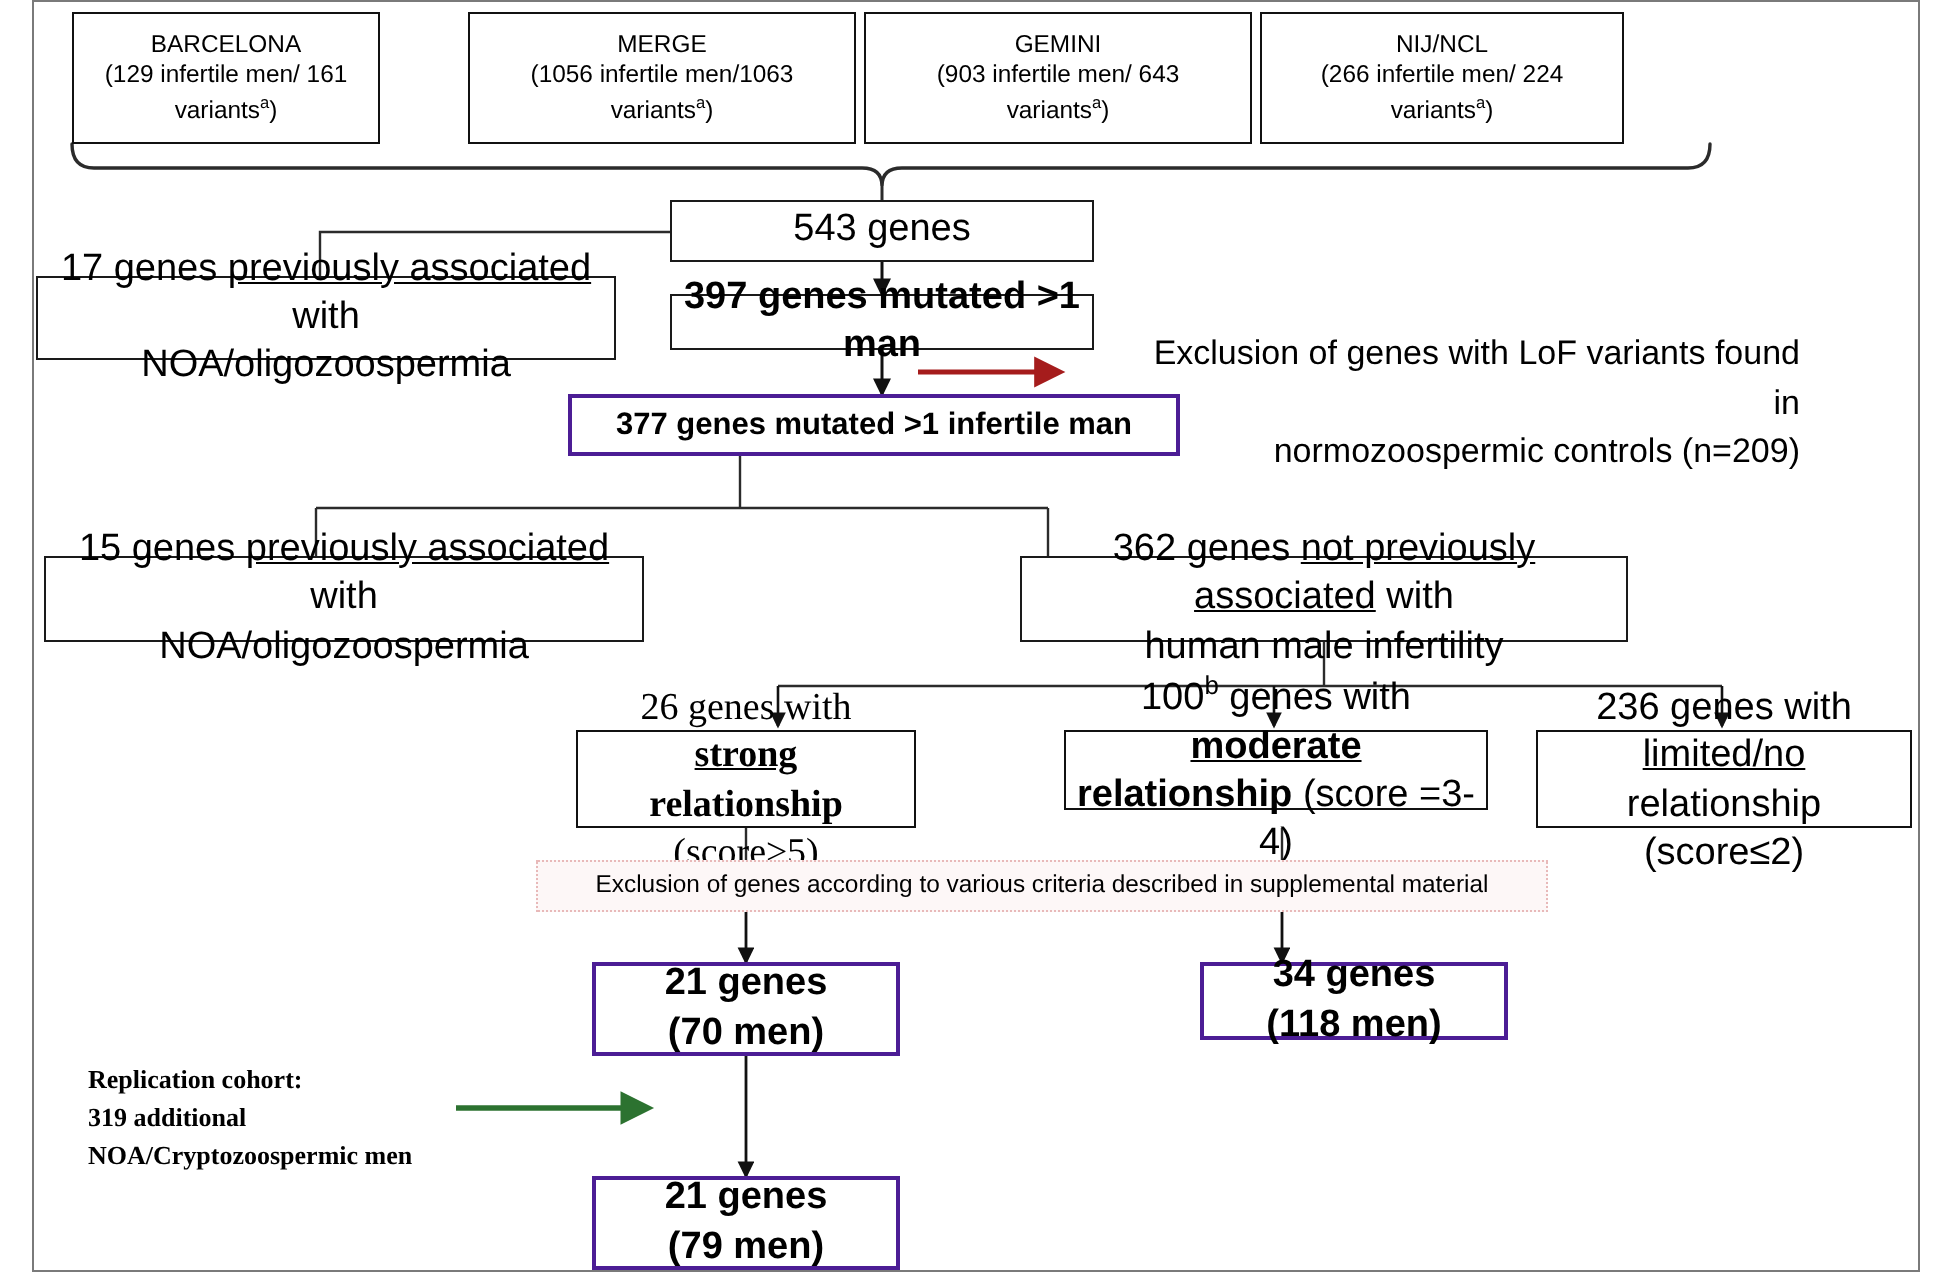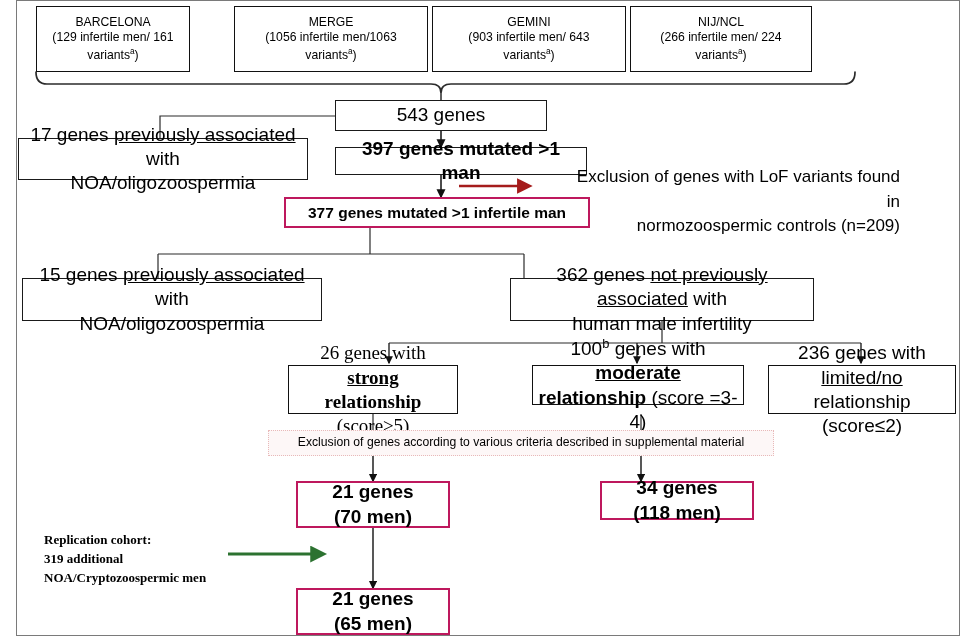--- a/index.html
+++ b/index.html
@@ -121,7 +121,7 @@
     </div>
   </div>
 
-  <div class="box t13 b" style="left:335px;top:147px;width:252px;height:28px;">
+  <div class="box t13 b" style="left:335px;top:147px;width:212px;height:28px;">
     <div class="inner">397 genes mutated &gt;1 man</div>
   </div>
 

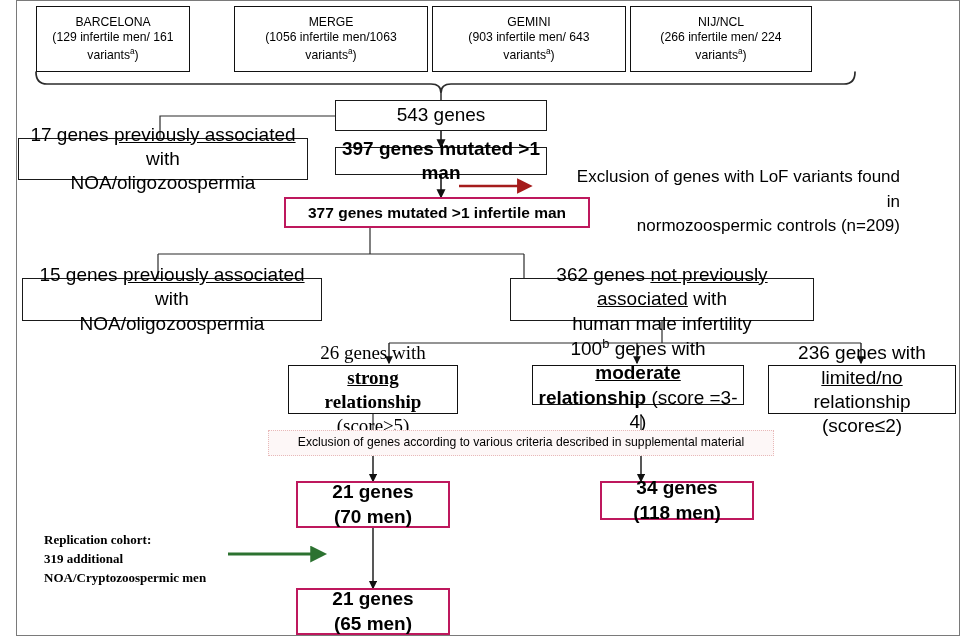--- a/index.html
+++ b/index.html
@@ -9,7 +9,7 @@
   #frame{position:absolute;left:16px;top:0px;width:944px;height:636px;border:1px solid #7a7a7a;box-sizing:border-box;}
   .box{position:absolute;box-sizing:border-box;border:1px solid #1a1a1a;background:#fff;
        display:flex;align-items:center;justify-content:center;text-align:center;line-height:1.28;}
-  .box.thick{border:2px solid #be185d;}
+  .box.thick{border:2px solid #4c1d95;}
   .box.med{border:1.6px solid #111;}
   .box .inner{padding:0 4px;width:100%;}
   .t12{font-size:12.2px;}

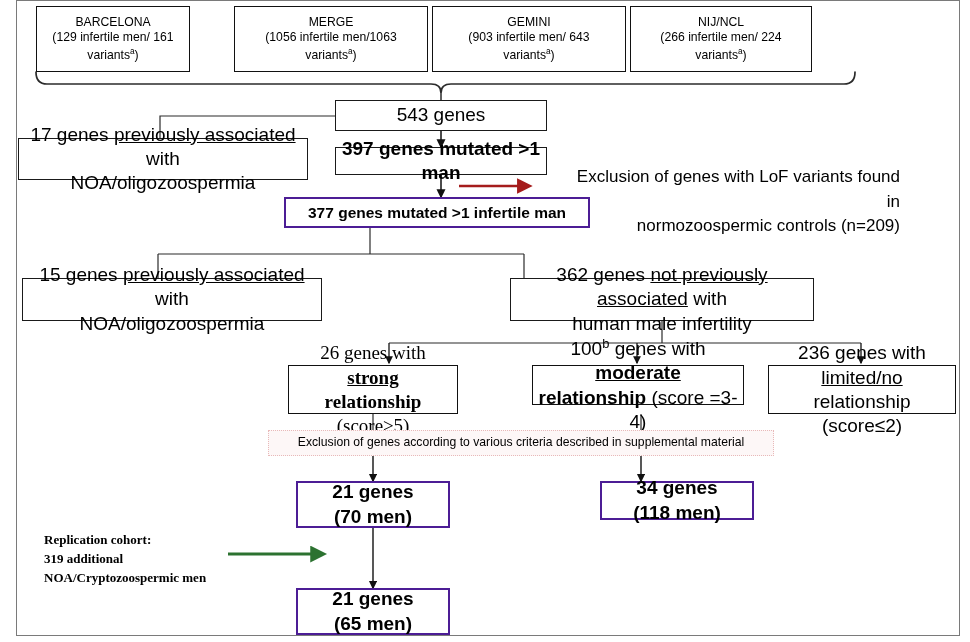--- a/index.html
+++ b/index.html
@@ -190,7 +190,7 @@
   <div class="box thick t13 b" style="left:296px;top:588px;width:154px;height:47px;">
     <div class="inner">
       <div>21 genes</div>
-      <div>(65 men)</div>
+      <div>(79 men)</div>
     </div>
   </div>
 

